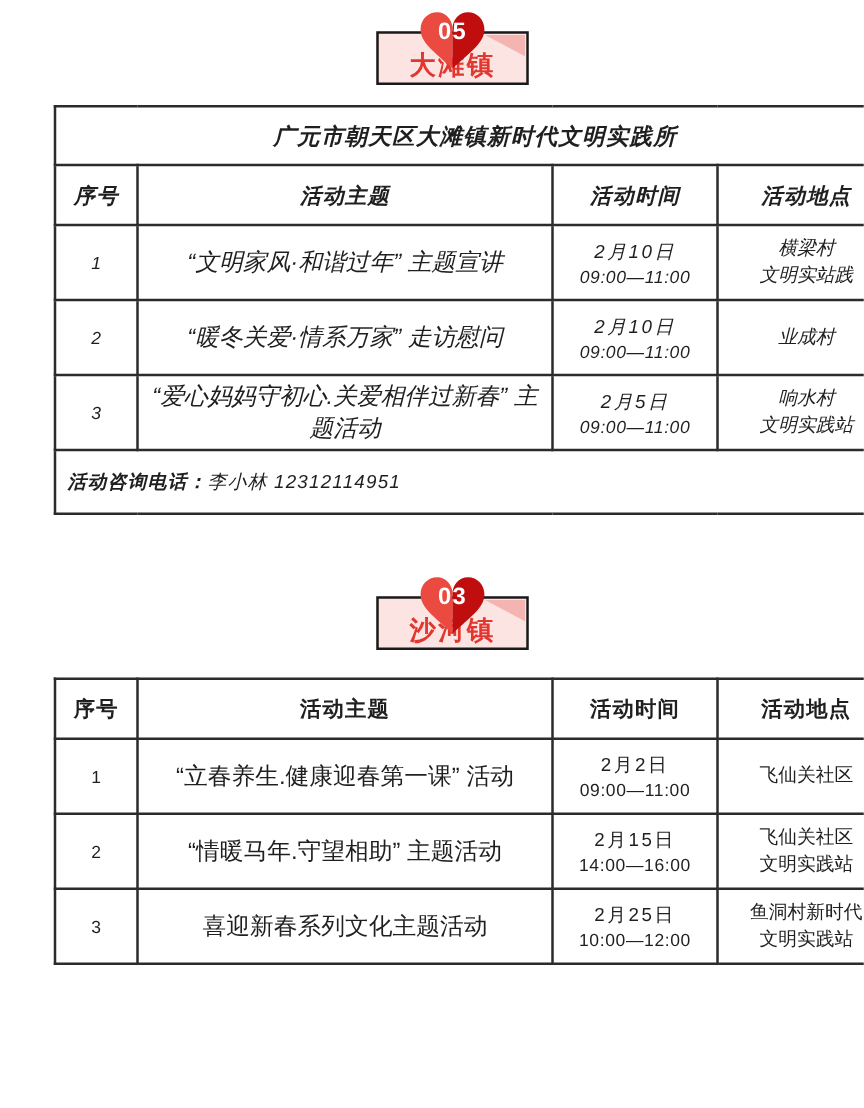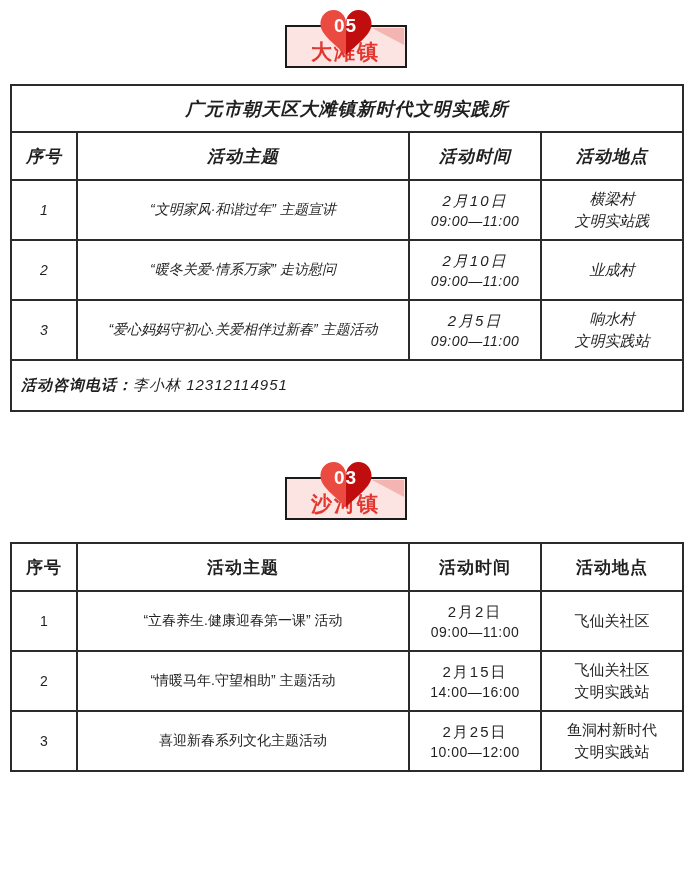--- a/index.html
+++ b/index.html
@@ -8,7 +8,7 @@
     font-family:"Liberation Sans","DejaVu Sans",sans-serif;
     color:#1f1f1f;overflow:hidden;
   }
-  .section{position:relative;}
+  .section{position:relative;padding-left:33px;}
 
   
   .badge{

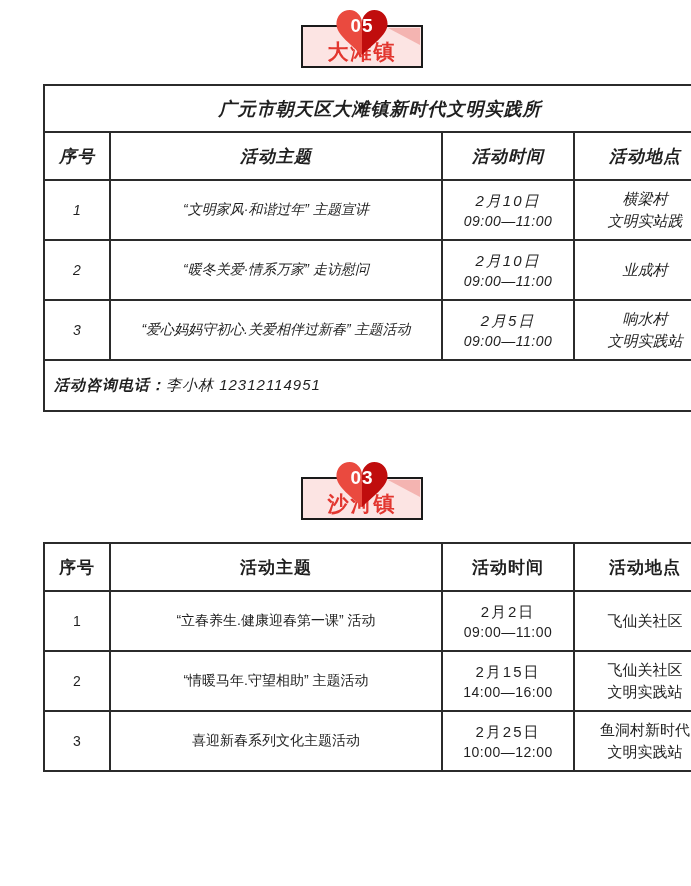--- a/index.html
+++ b/index.html
@@ -49,7 +49,7 @@
   .t-title{font-size:18px;font-weight:bold;height:47px;letter-spacing:1px;}
   th.hdr{font-size:17px;font-weight:bold;height:48px;letter-spacing:1px;}
   td.c-no{font-size:14px;height:60px;}
-  td.c-theme{font-size:14px;}
+  td.c-theme{font-size:19px;}
   td.c-time{font-size:14px;}
   td.c-loc{font-size:15px;line-height:1.5;}
   .date-line{display:block;font-size:15px;letter-spacing:2px;margin-bottom:2px;}

